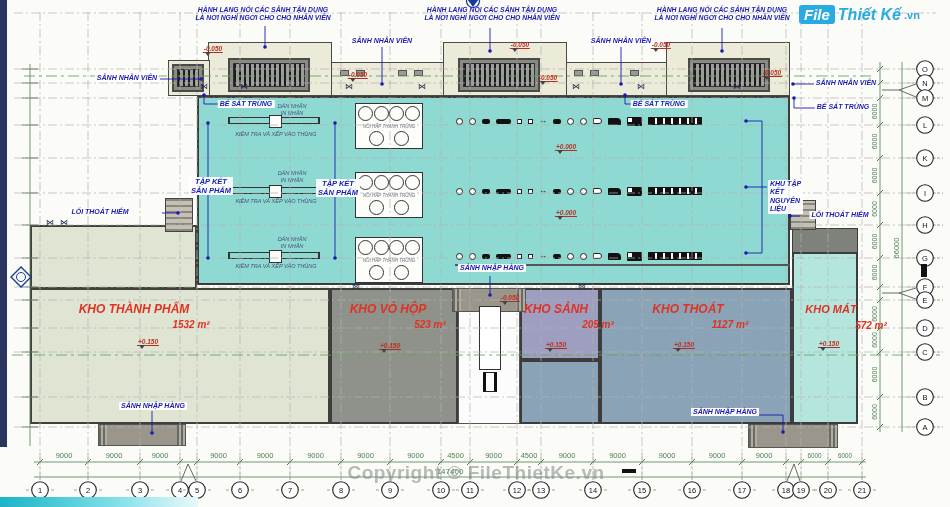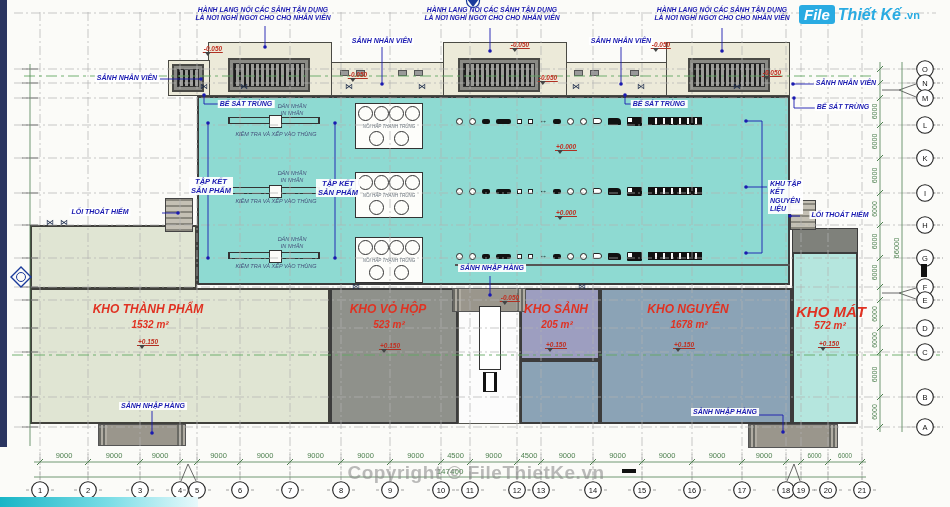--- a/index.html
+++ b/index.html
@@ -658,7 +658,7 @@
   <div class="small-gray" style="left:276px;top:198px;">KIỂM TRA VÀ XẾP VÀO THÙNG</div>
   <div class="small-gray" style="left:276px;top:263px;">KIỂM TRA VÀ XẾP VÀO THÙNG</div>
 
-  <div class="room-name" style="left:148px;top:302px;">KHO THÀNH PHẨM</div>
+  <div class="room-name" style="left:134px;top:302px;">KHO THÀNH PHẨM</div>
   <div class="room-area" style="left:150px;top:319px;">1532 m²</div>
   <div class="room-name" style="left:388px;top:302px;">KHO VỎ HỘP</div>
   <div class="room-area" style="left:389px;top:319px;">523 m²</div>

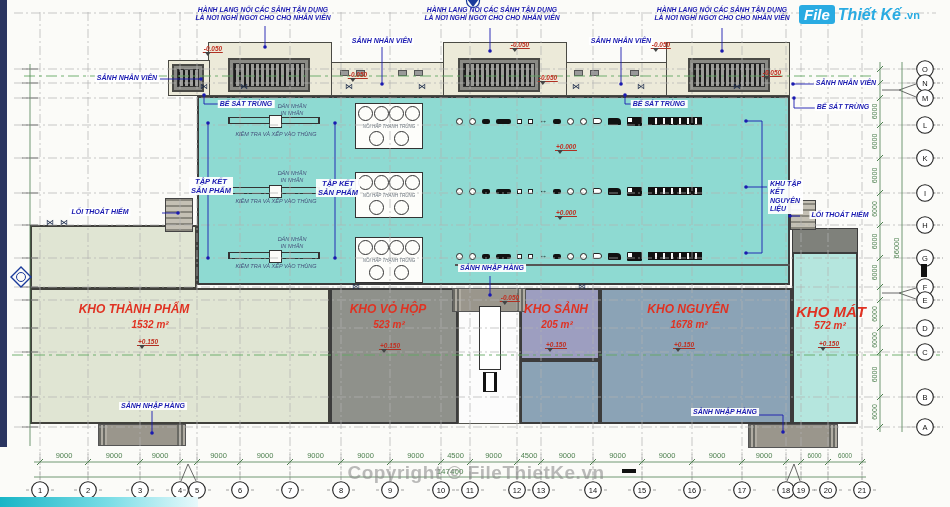--- a/index.html
+++ b/index.html
@@ -664,7 +664,7 @@
   <div class="room-area" style="left:389px;top:319px;">523 m²</div>
   <div class="room-name" style="left:556px;top:302px;">KHO SẢNH</div>
   <div class="room-area" style="left:557px;top:319px;">205 m²</div>
-  <div class="room-name" style="left:688px;top:302px;">KHO NGUYÊN</div>
+  <div class="room-name" style="left:688px;top:302px;">KHO THOÁT</div>
   <div class="room-area" style="left:689px;top:319px;">1678 m²</div>
   <div class="room-name" style="left:831px;top:303px;font-size:15px;">KHO MÁT</div>
   <div class="room-area" style="left:830px;top:320px;">572 m²</div>

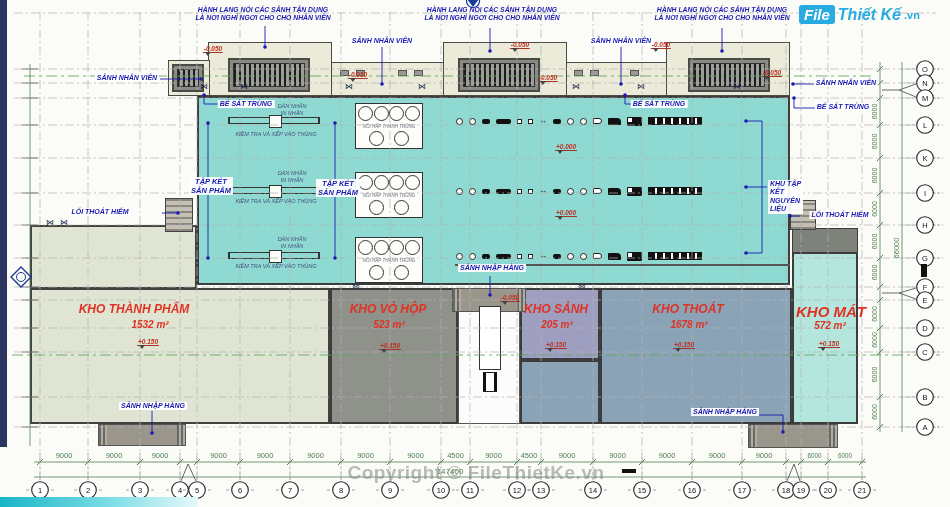--- a/index.html
+++ b/index.html
@@ -666,7 +666,7 @@
   <div class="room-area" style="left:557px;top:319px;">205 m²</div>
   <div class="room-name" style="left:688px;top:302px;">KHO THOÁT</div>
   <div class="room-area" style="left:689px;top:319px;">1678 m²</div>
-  <div class="room-name" style="left:831px;top:303px;font-size:15px;">KHO MÁT</div>
+  <div class="room-name" style="left:831px;top:303px;font-size:11px;">KHO MÁT</div>
   <div class="room-area" style="left:830px;top:320px;">572 m²</div>
 
   <div class="elev" style="left:213px;top:45px;">-0.050</div>

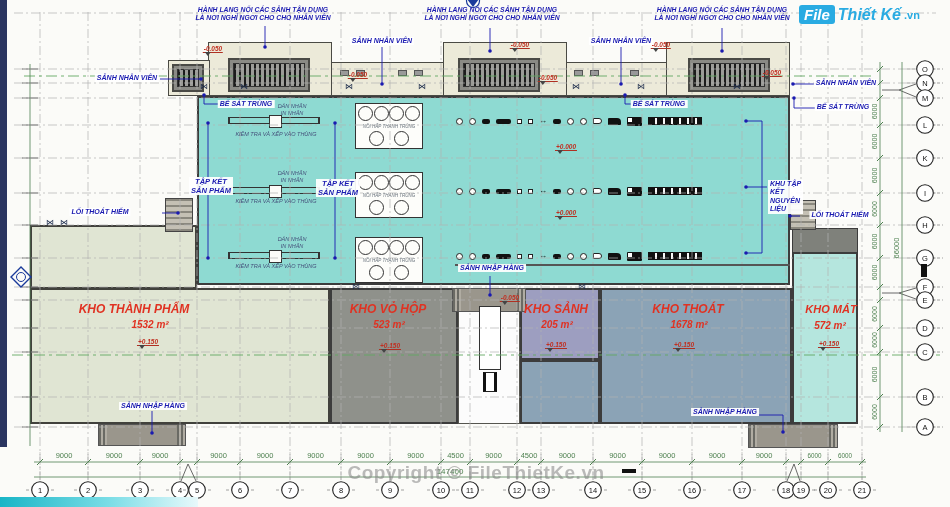--- a/index.html
+++ b/index.html
@@ -67,7 +67,7 @@
   .room-name{position:absolute;color:#e03222;font-weight:bold;font-style:italic;font-size:12px;
      transform:translateX(-50%);white-space:nowrap;z-index:5;}
   .room-area{position:absolute;color:#e03222;font-weight:bold;font-style:italic;font-size:10px;
-     transform:translateX(-50%);white-space:nowrap;z-index:5;}
+     transform:translateX(-50%);white-space:nowrap;z-index:5;margin-left:41px;}
   .elev{position:absolute;color:#c03022;font-size:6.5px;font-weight:bold;font-style:italic;
      border-bottom:1px solid #b03022;transform:translateX(-50%);line-height:1.15;z-index:5;padding:0 1px;}
   .elev::after{content:"";position:absolute;left:2px;top:100%;border-left:3px solid transparent;

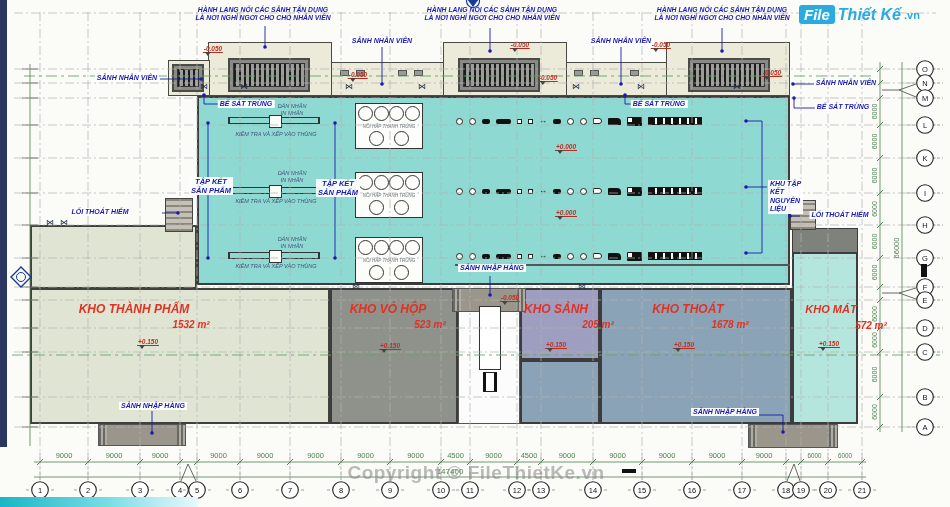--- a/index.html
+++ b/index.html
@@ -665,7 +665,7 @@
   <div class="room-name" style="left:556px;top:302px;">KHO SẢNH</div>
   <div class="room-area" style="left:557px;top:319px;">205 m²</div>
   <div class="room-name" style="left:688px;top:302px;">KHO THOÁT</div>
-  <div class="room-area" style="left:689px;top:319px;">1678 m²</div>
+  <div class="room-area" style="left:689px;top:319px;">1127 m²</div>
   <div class="room-name" style="left:831px;top:303px;font-size:11px;">KHO MÁT</div>
   <div class="room-area" style="left:830px;top:320px;">572 m²</div>
 

